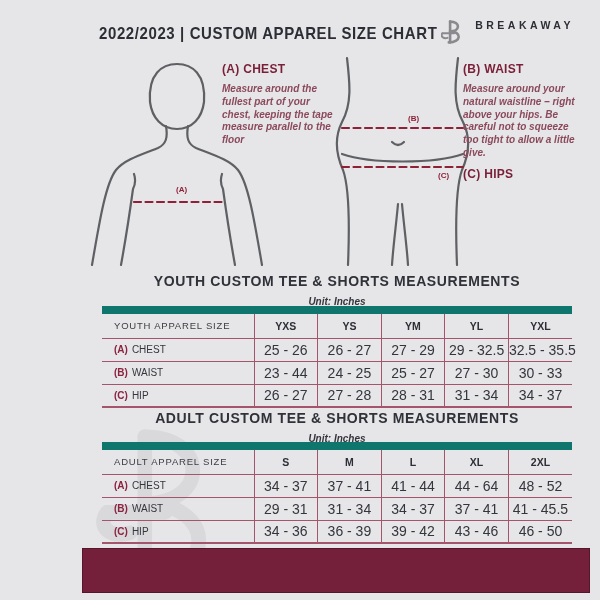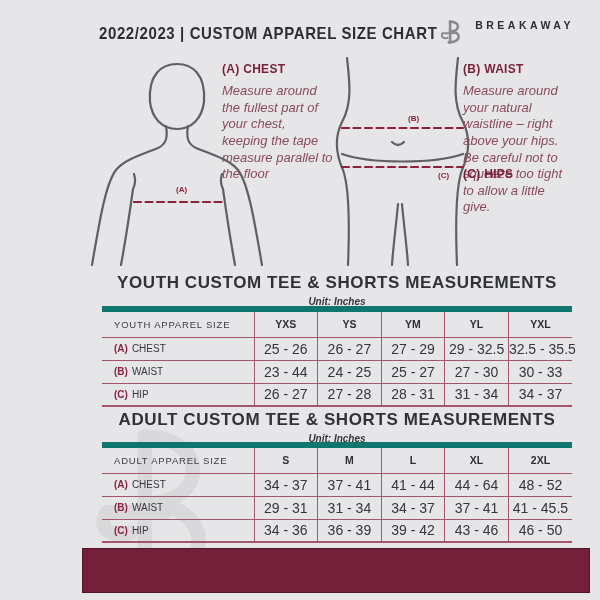--- a/index.html
+++ b/index.html
@@ -30,7 +30,7 @@
 
   .instr { position:absolute; z-index:2; }
   .instr h3 { font-size:12px; font-weight:800; color:#7a1f38; letter-spacing:0.3px; margin-bottom:7px; white-space:nowrap; }
-  .instr p { font-size:13px; font-style:italic; font-weight:400; color:#8a4a5c; line-height:1.28; }
+  .instr p { font-size:10px; font-style:italic; font-weight:700; color:#8a4a5c; line-height:1.28; }
 
   
   .section-title { position:absolute; left:102px; width:470px; text-align:center;

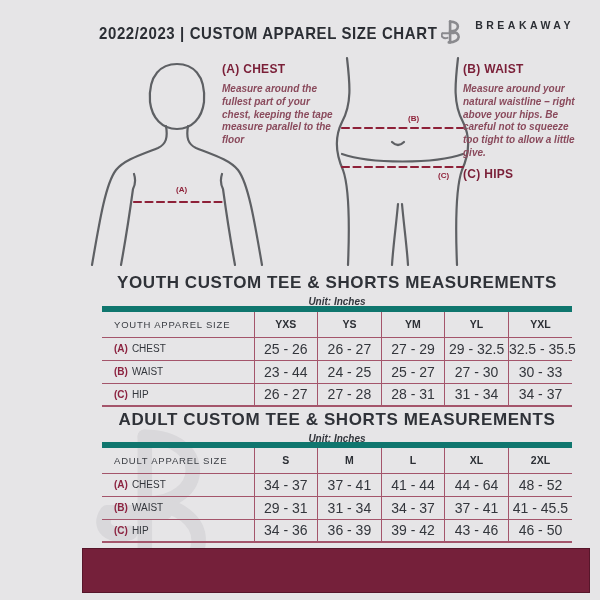--- a/index.html
+++ b/index.html
@@ -34,7 +34,7 @@
 
   
   .section-title { position:absolute; left:102px; width:470px; text-align:center;
-                   font-size:17px; font-weight:bold; letter-spacing:0.6px; color:#2f3238; z-index:1; }
+                   font-size:14px; font-weight:bold; letter-spacing:0.6px; color:#2f3238; z-index:1; }
   .section-unit  { position:absolute; left:102px; width:470px; text-align:center;
                    font-size:10px; font-style:italic; font-weight:600; color:#33363c; z-index:1;margin-top:9px; }
 

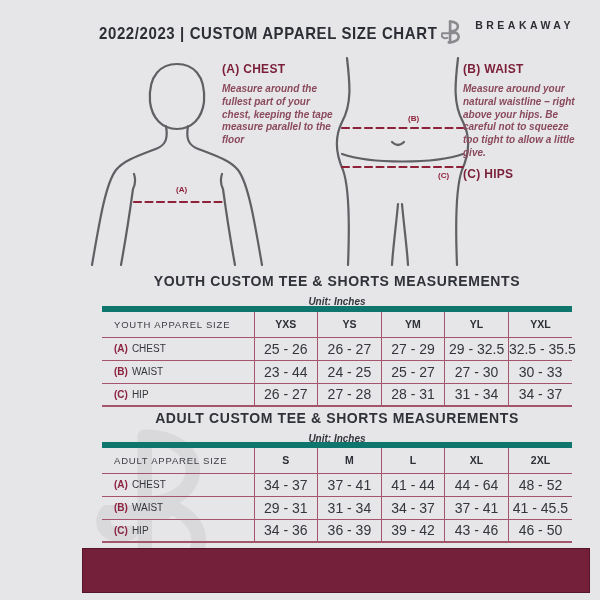--- a/index.html
+++ b/index.html
@@ -41,7 +41,7 @@
   
   .size-table { position:absolute; left:102px; width:470px; border-collapse:collapse;
                 table-layout:fixed; z-index:1; }
-  .size-table { border-top:6px solid #0f766e; border-bottom:2px solid #a4556b; }
+  .size-table { border-top:8px solid #0f766e; border-bottom:2px solid #a4556b; }
   .size-table th, .size-table td { padding:0; vertical-align:middle; }
   .size-table thead th { height:28px; }
   .size-table tbody td { height:23px; border-top:1.5px solid #a4556b; }

